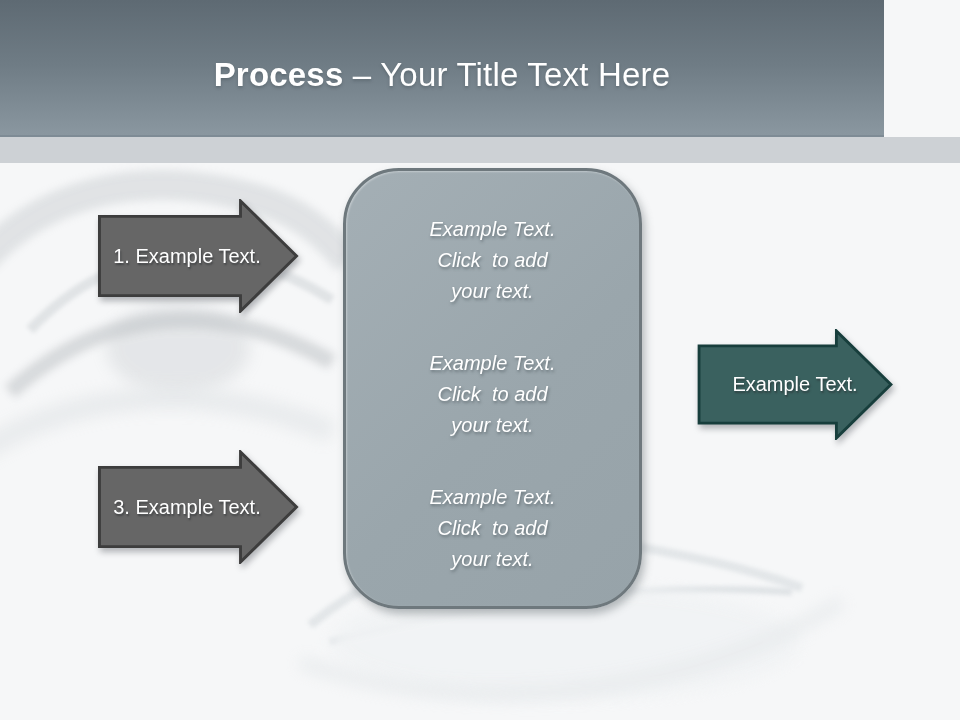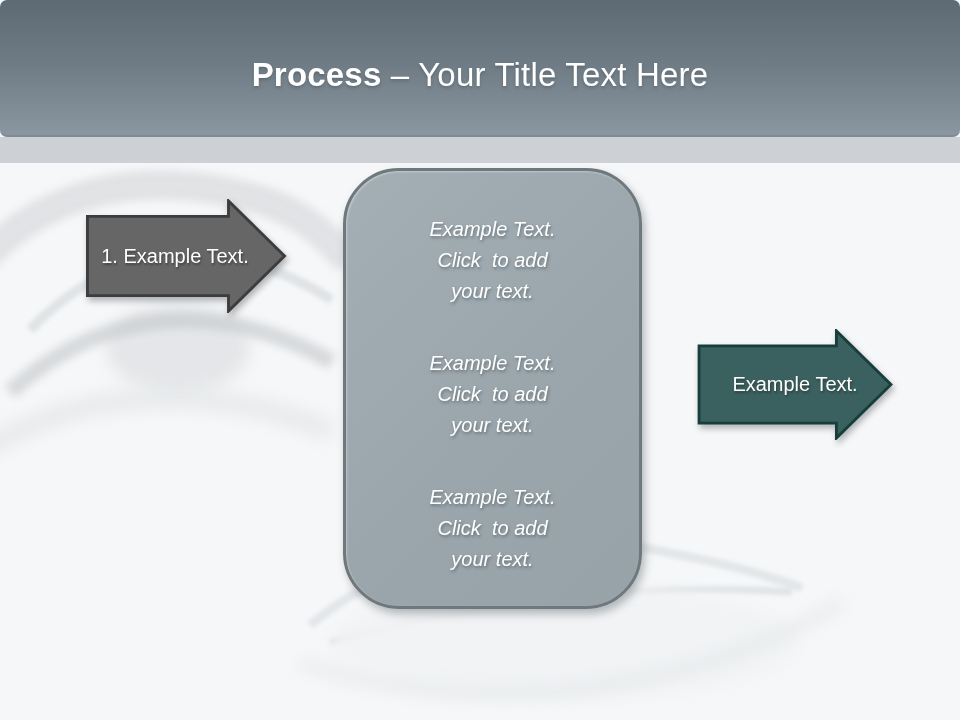--- a/index.html
+++ b/index.html
@@ -16,14 +16,13 @@
 
   
   .header {
-    position:absolute; left:0; top:0; width:960px; height:137px;
+    position:absolute; left:0; top:0; width:884px; height:137px;
     background:linear-gradient(to bottom, #5e6a73 0%, #6f7c85 48%, #8a97a0 100%);
     border-bottom:2px solid #7e8b95;
     box-sizing:border-box;
     display:flex; align-items:center; justify-content:center;
     padding-top:14px;
     z-index:20;
-    border-radius:7px;
   }
   .title {
     color:#ffffff;

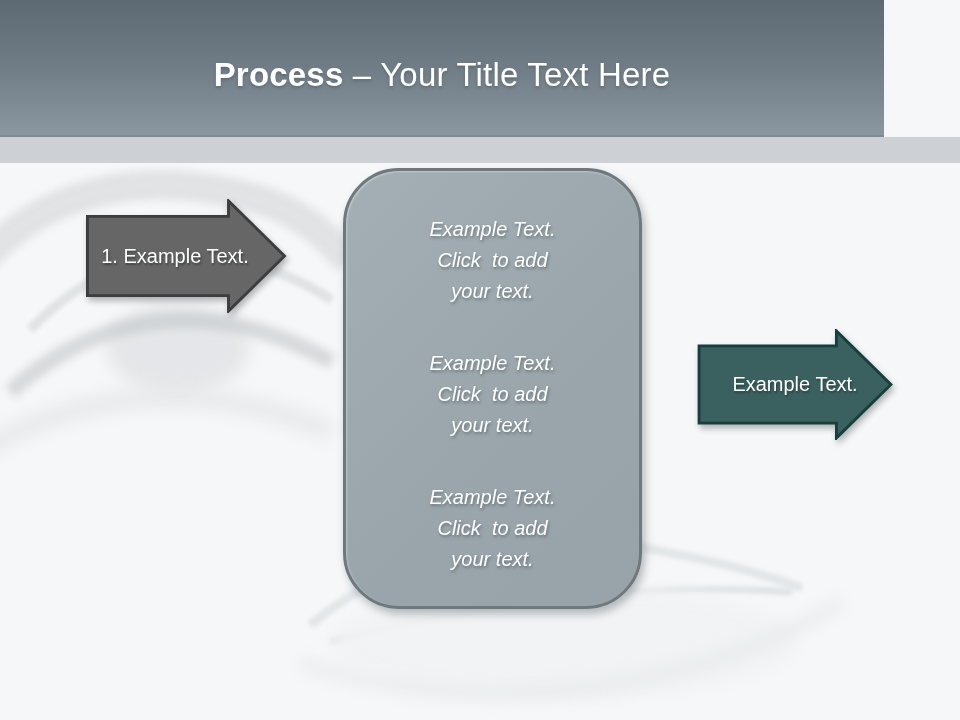--- a/index.html
+++ b/index.html
@@ -118,7 +118,7 @@
   </div>
   <div class="band"></div>
 
-  <div class="arrow" style="left:84px; top:199px; width:204px; height:114px;">
+  <div class="arrow" style="left:96px; top:199px; width:204px; height:114px;">
     <svg width="204" height="114" viewBox="-2 -2 208 118">
       <polygon points="0,16 146,16 146,0 204,57 146,114 146,98 0,98" fill="#666666" stroke="#3d3d3d" stroke-width="3" stroke-linejoin="miter"></polygon>
     </svg>

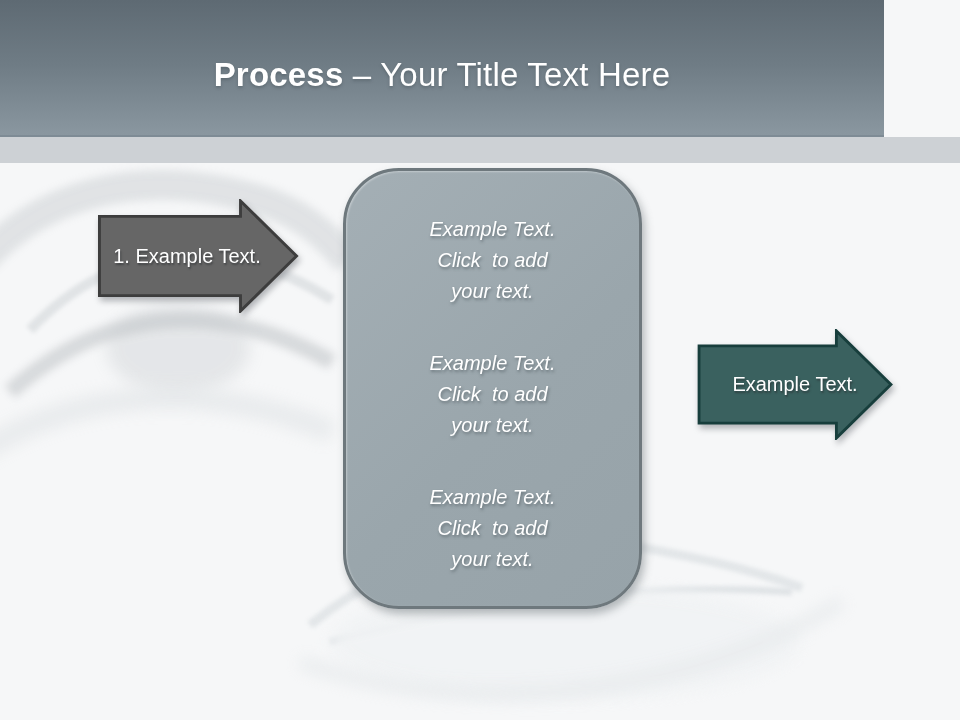--- a/index.html
+++ b/index.html
@@ -126,6 +126,12 @@
   </div>
 
 
+  <div class="arrow" style="left:96px; top:450px; width:204px; height:114px;">
+    <svg width="204" height="114" viewBox="-2 -2 208 118">
+      <polygon points="0,16 146,16 146,0 204,57 146,114 146,98 0,98" fill="#666666" stroke="#3d3d3d" stroke-width="3" stroke-linejoin="miter"></polygon>
+    </svg>
+    <div class="arrow-label left-bias">3. Example Text.</div>
+  </div>
 
   <div class="panel">
     <div class="panel-group">

